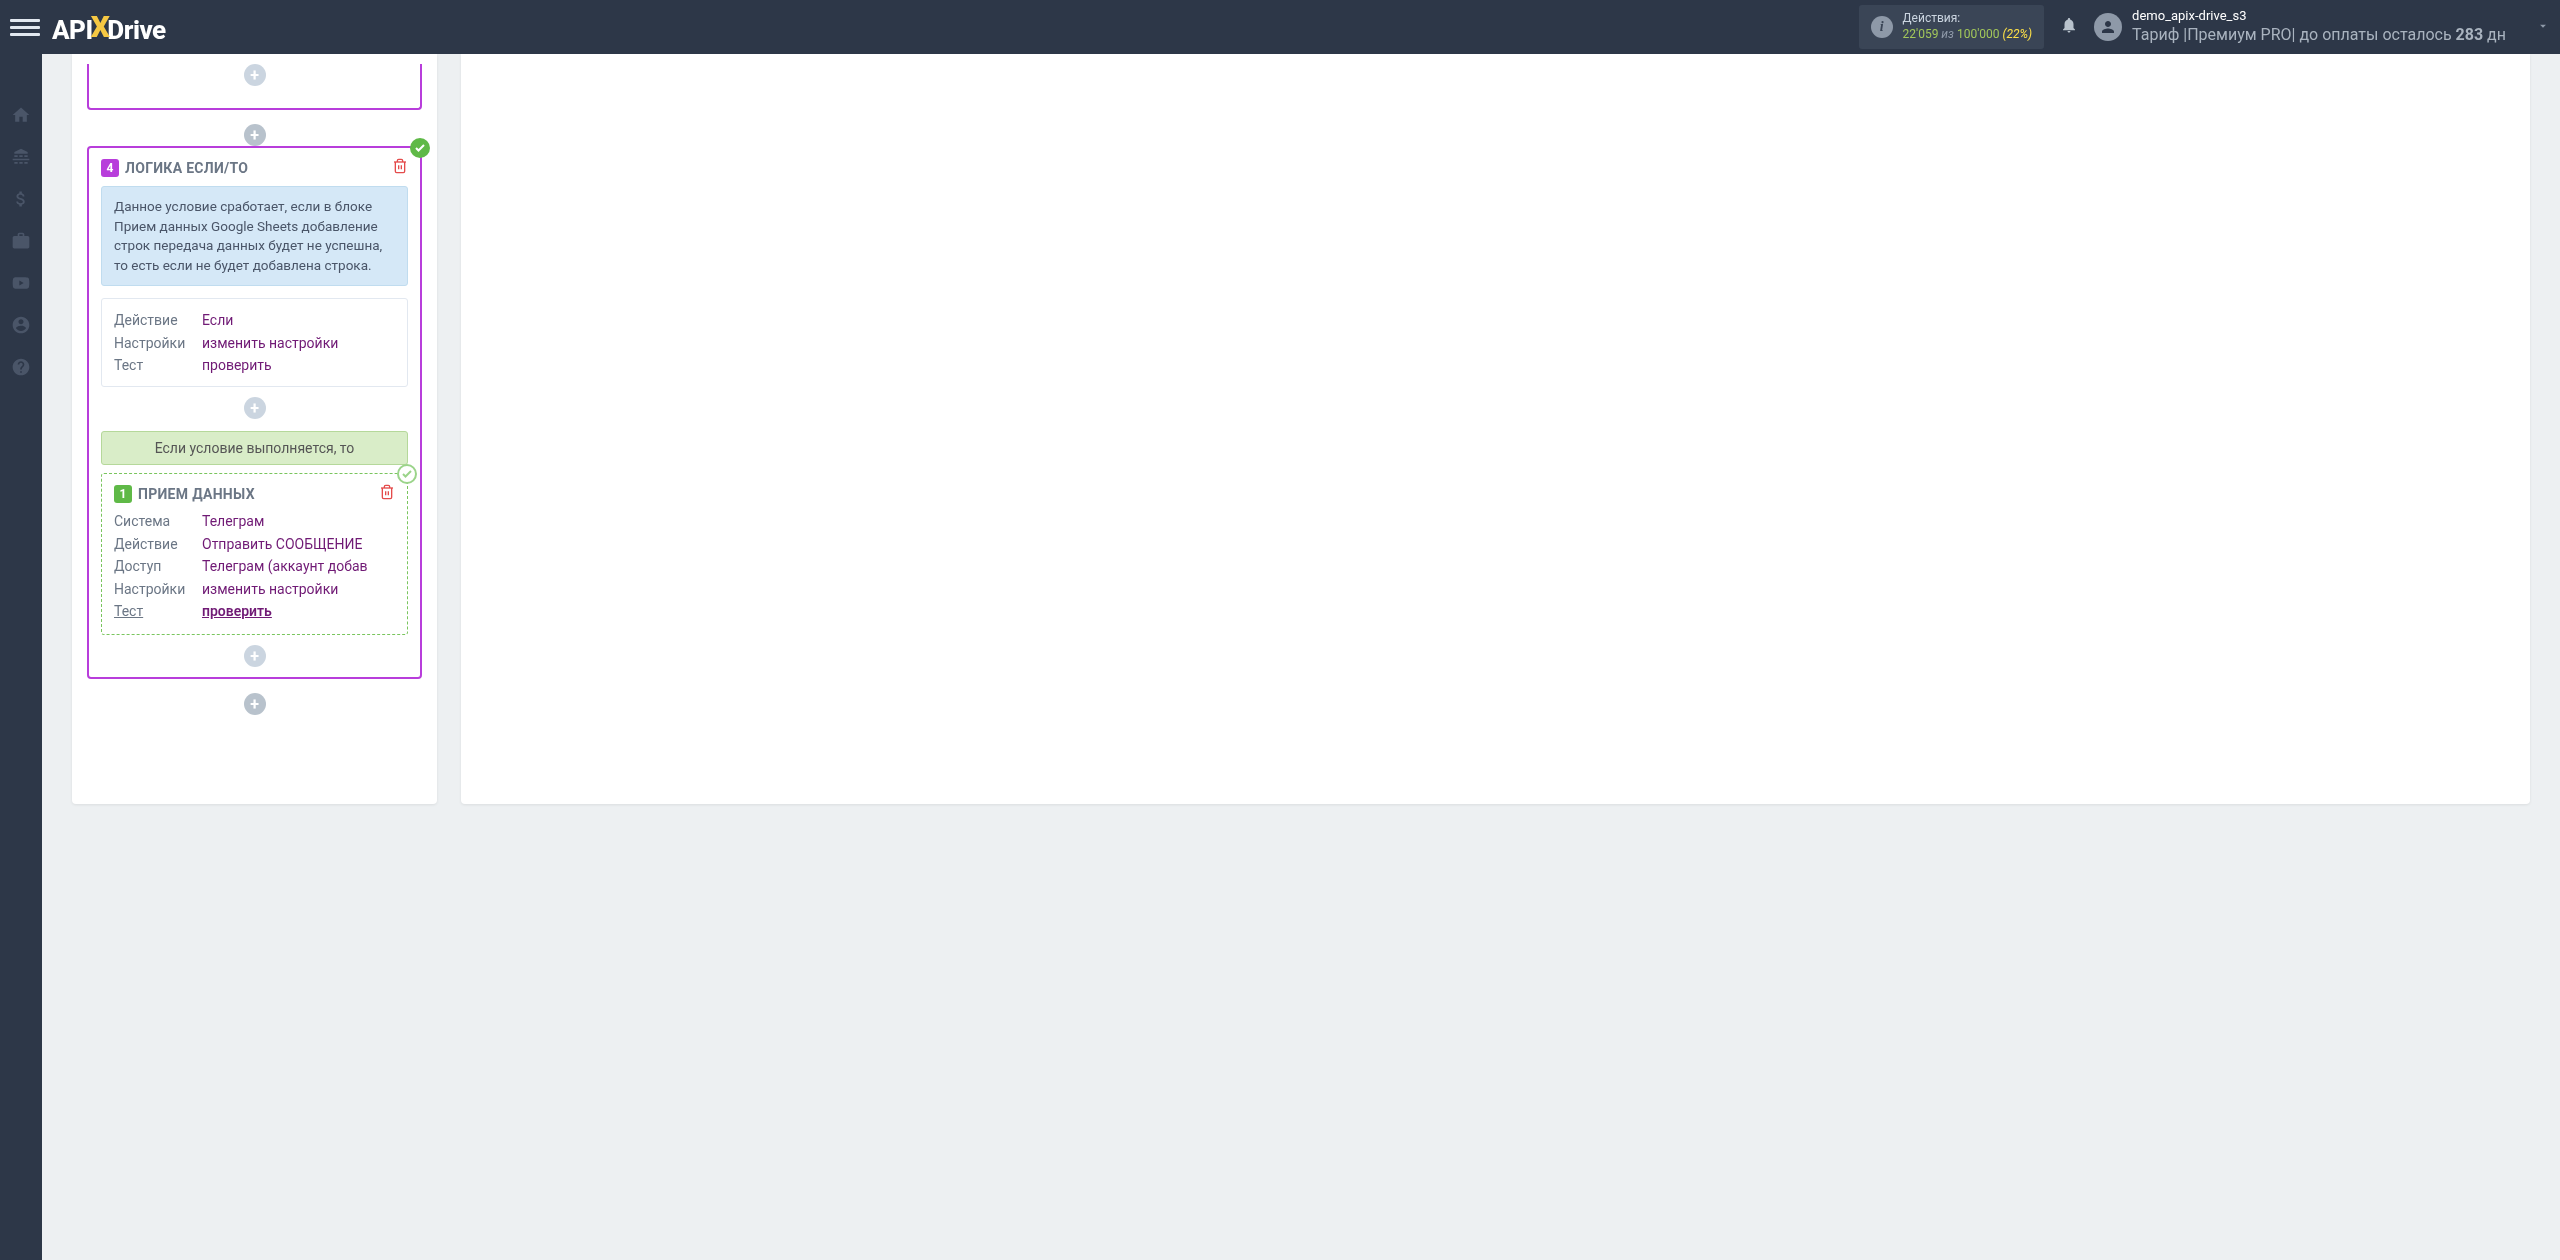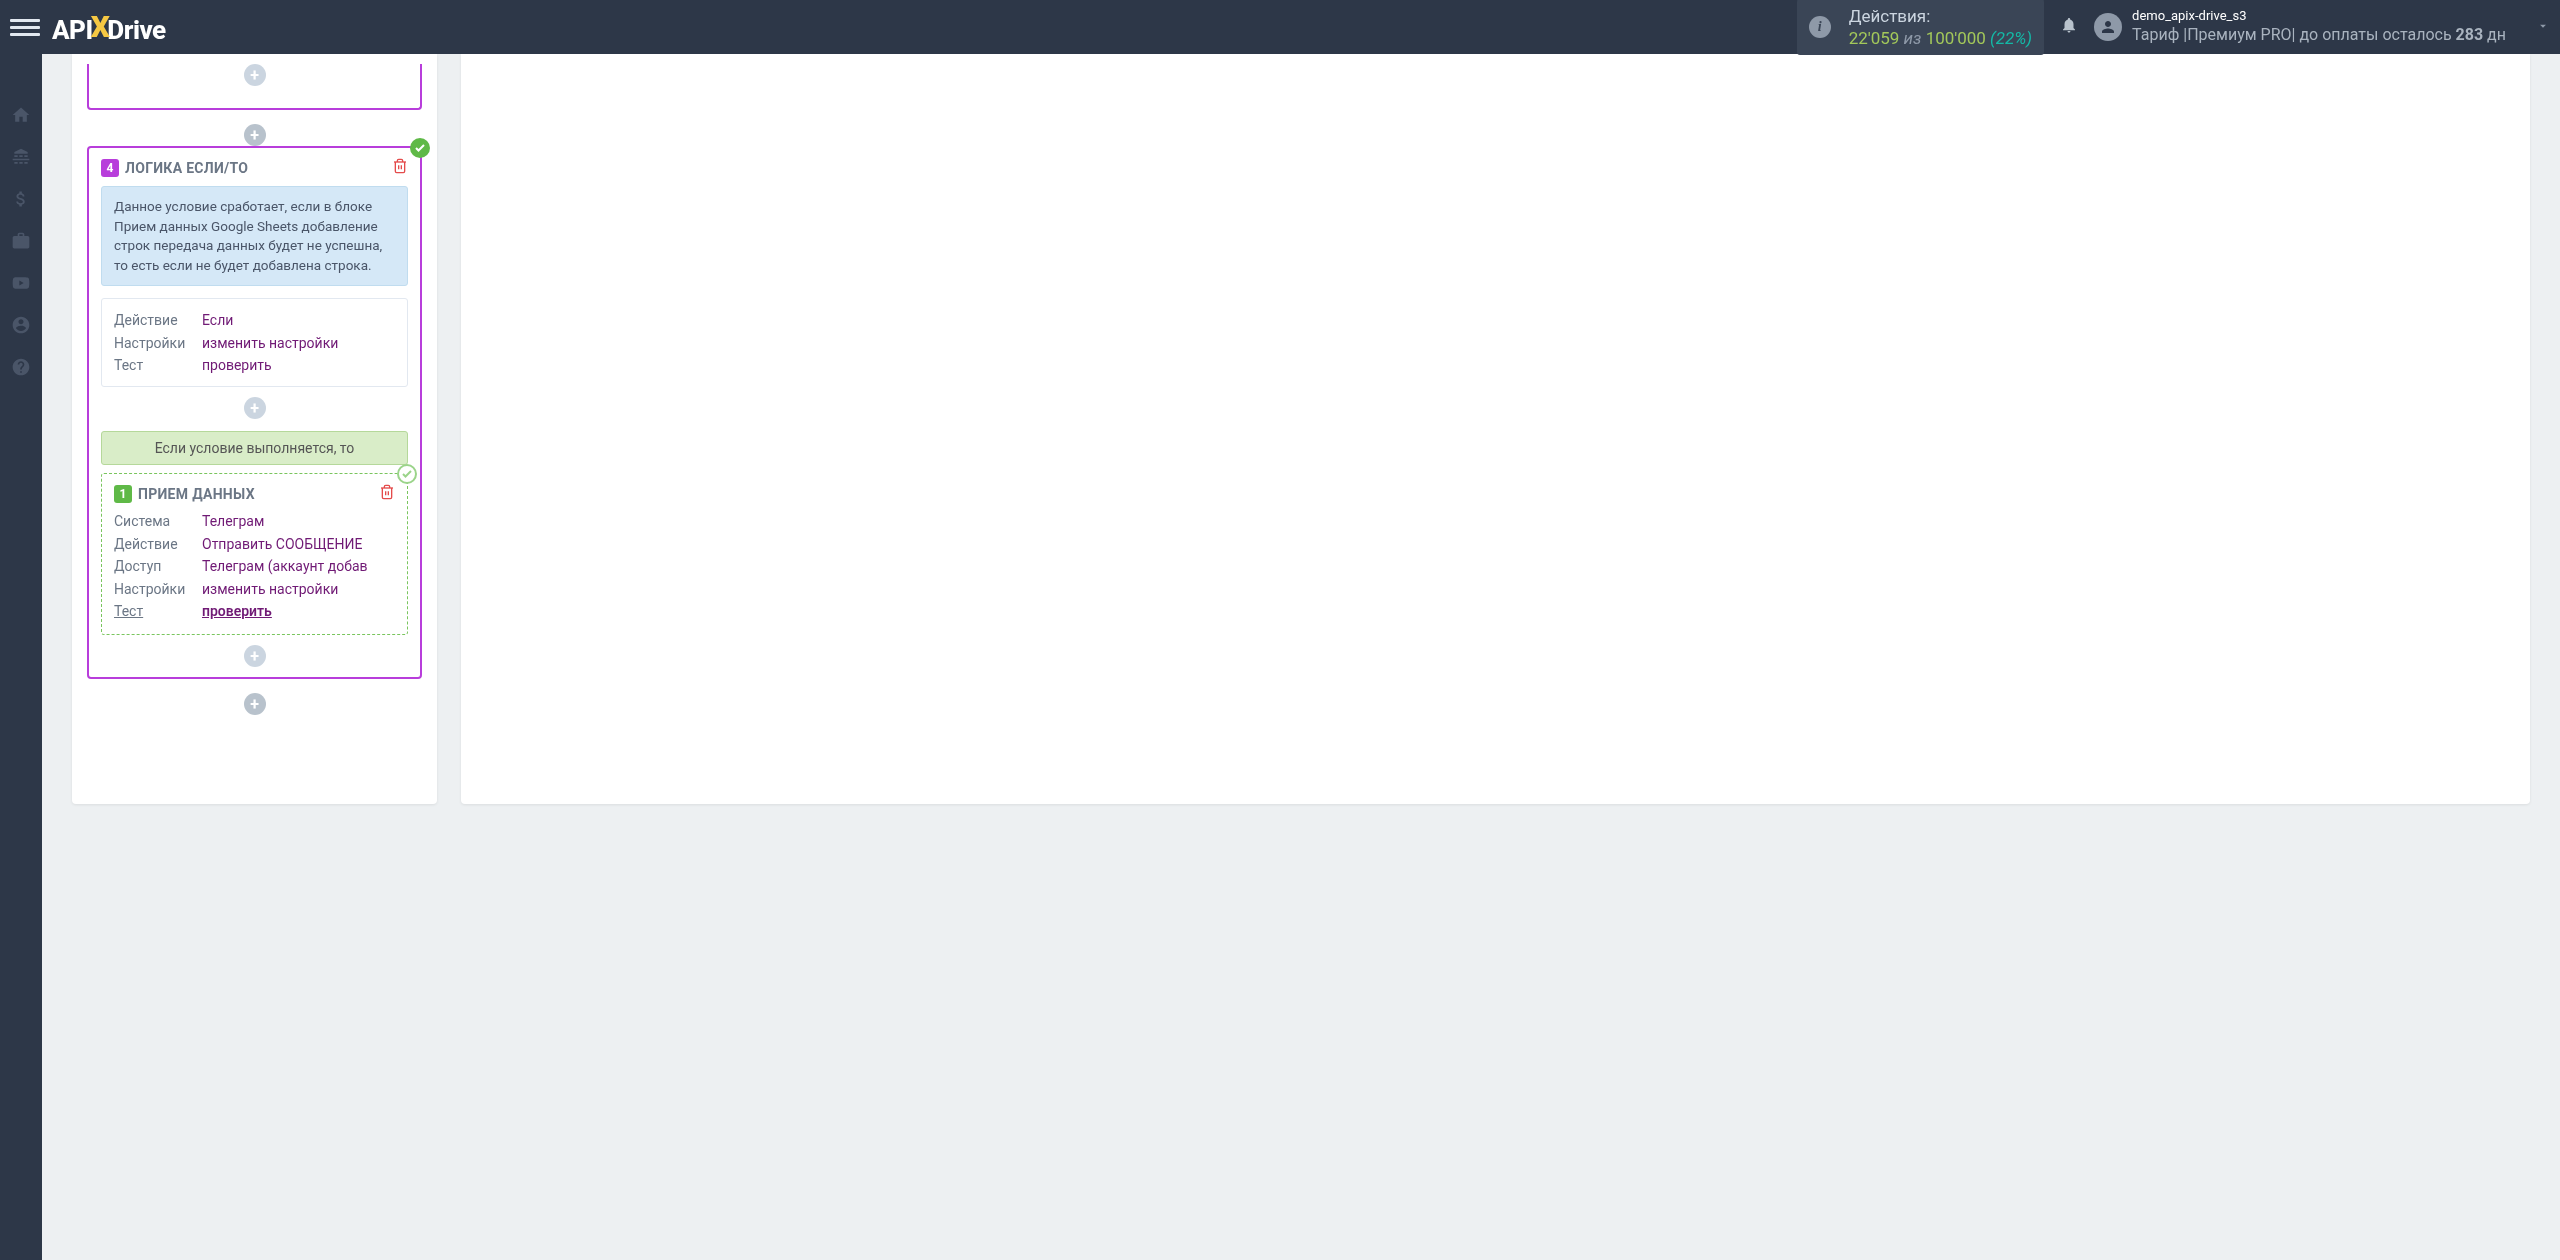--- a/index.html
+++ b/index.html
@@ -79,7 +79,7 @@
   font-size: 14px;
   font-family: Georgia, serif;
 }
-.actions-text { font-size: 17px; color: #cbd5e0; line-height: 1.3; margin-left: 8px; }
+.actions-text { font-size: 12px; color: #cbd5e0; line-height: 1.3; }
 .actions-text .count { color: #a3c85a; }
 .actions-text .of { color: #8e99a8; font-style: italic; }
 .actions-text .total { color: #a3c85a; }

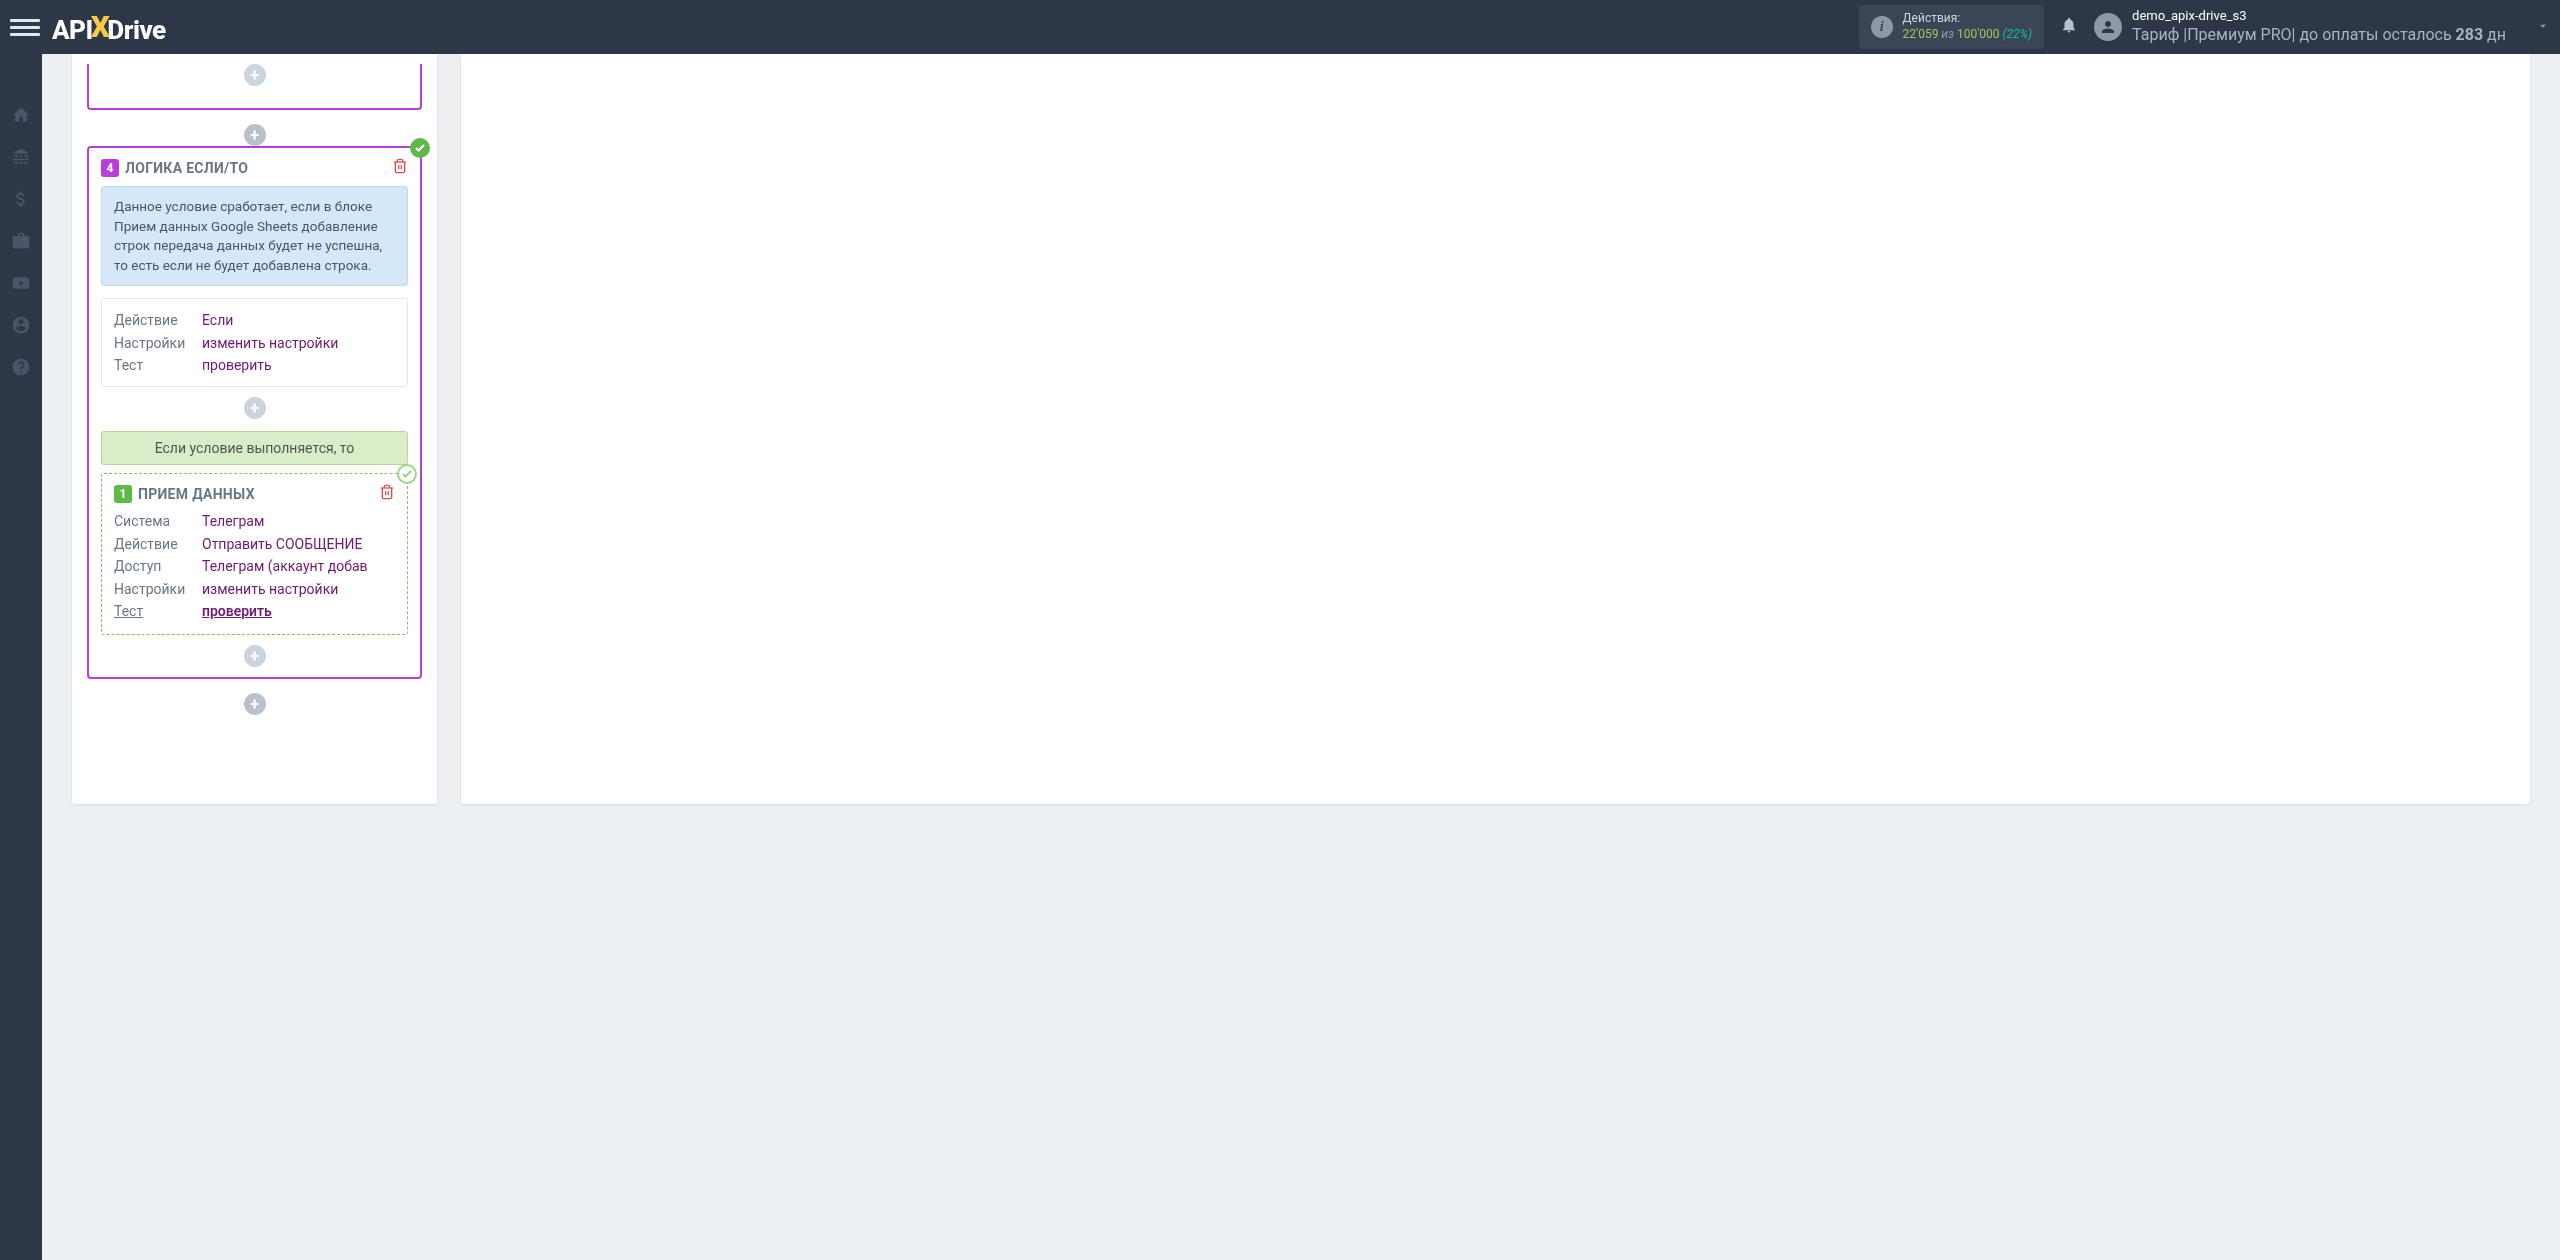--- a/index.html
+++ b/index.html
@@ -83,7 +83,7 @@
 .actions-text .count { color: #a3c85a; }
 .actions-text .of { color: #8e99a8; font-style: italic; }
 .actions-text .total { color: #a3c85a; }
-.actions-text .pct { color: #14b8a6; font-style: italic; }
+.actions-text .pct { color: #fde047; font-style: italic; }
 .bell-icon { color: #b8c2cc; font-size: 18px; cursor: pointer; }
 .user-block { display: flex; align-items: center; gap: 10px; cursor: pointer; }
 .avatar {

